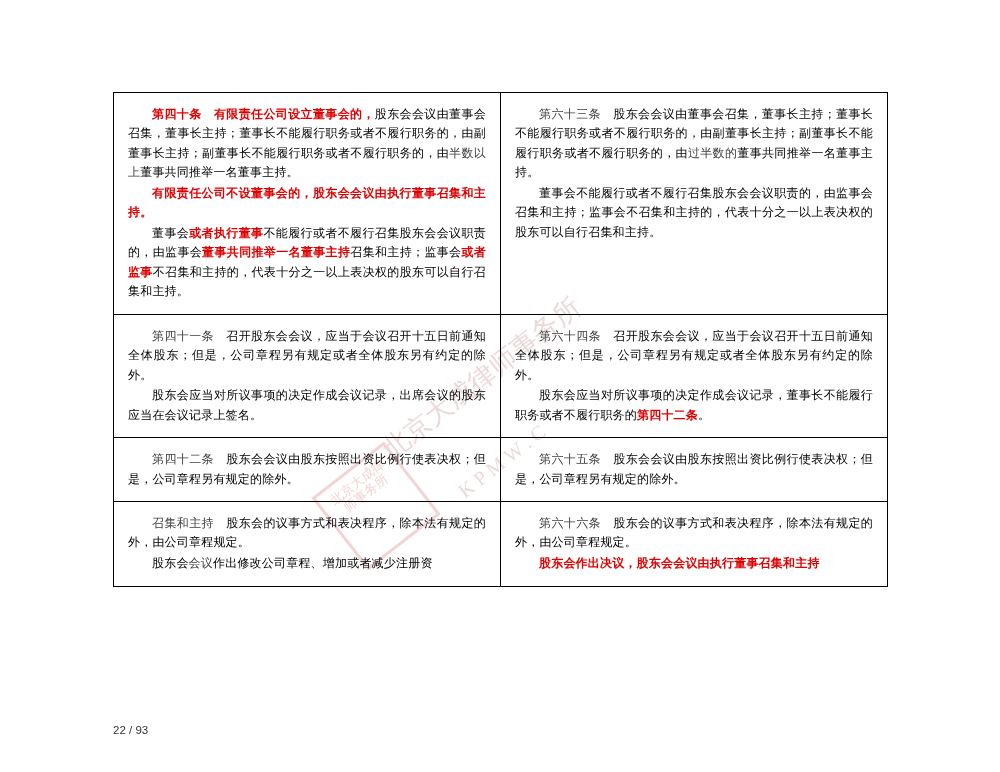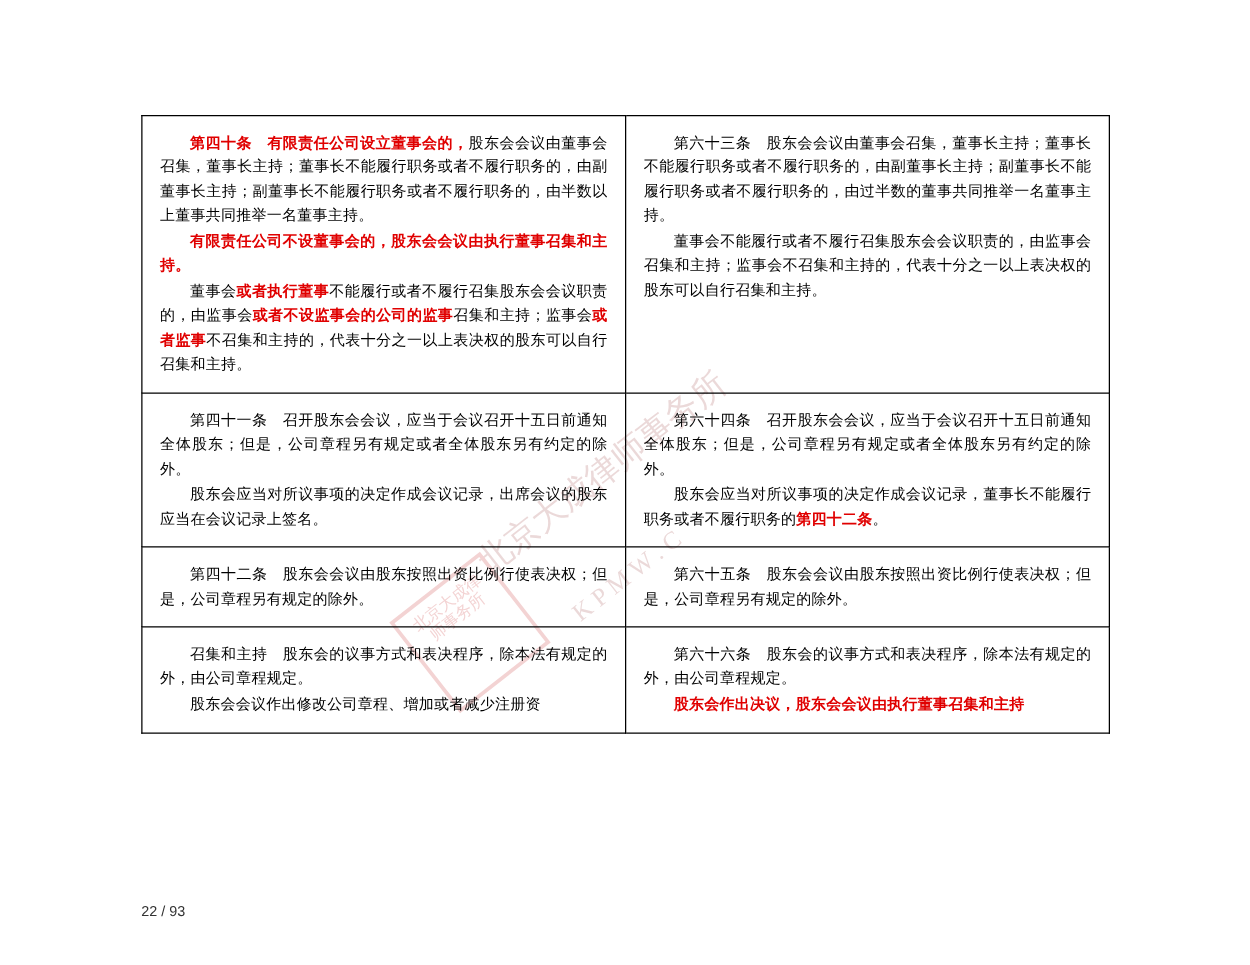--- a/index.html
+++ b/index.html
@@ -82,7 +82,7 @@
     margin-top: 0.1em;
   }
   .red {
-    color: #000000;
+    color: #404040;
   }
   .redbold {
     color: #e00000;

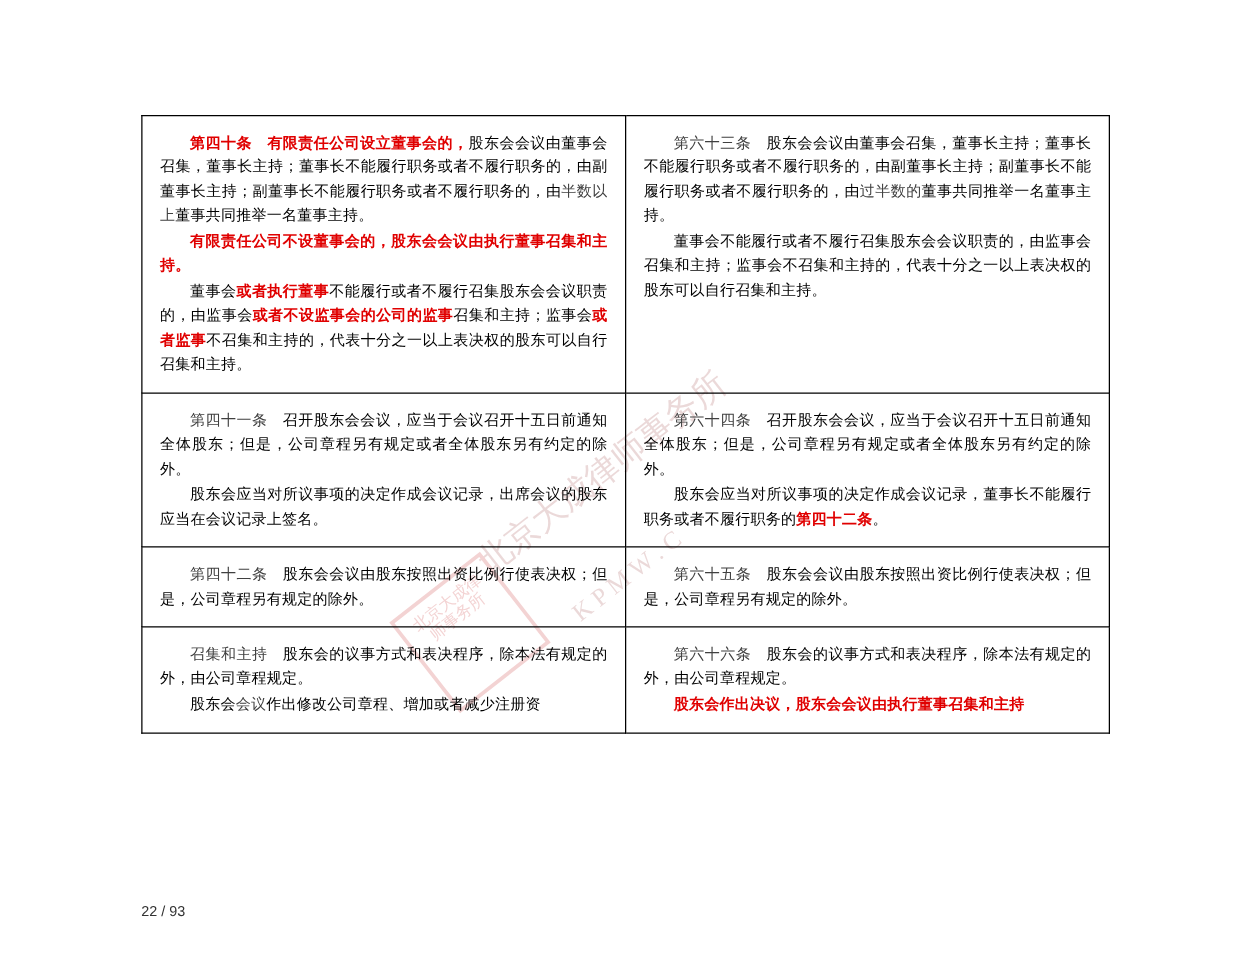--- a/index.html
+++ b/index.html
@@ -118,7 +118,7 @@
           <td>
             <p class="para"><span class="redbold">第四十条</span><span>　</span><span class="redbold">有限责任公司设立董事会的，</span><span>股东会会议由董事会召集，董事长主持；董事长不能履行职务或者不履行职务的，由副董事长主持；副董事长不能履行职务或者不履行职务的，由</span><span class="red">半数以上</span><span>董事共同推举一名董事主持。</span></p>
             <p class="para"><span class="redbold">有限责任公司不设董事会的，股东会会议由执行董事召集和主持。</span></p>
-            <p class="para"><span>董事会</span><span class="redbold">或者执行董事</span><span>不能履行或者不履行召集股东会会议职责的，由监事会</span><span class="redbold">或者不设监事会的公司的监事</span><span>召集和主持；监事会</span><span class="redbold">或者监事</span><span>不召集和主持的，代表十分之一以上表决权的股东可以自行召集和主持。</span></p>
+            <p class="para"><span>董事会</span><span class="redbold">或者执行董事</span><span>不能履行或者不履行召集股东会会议职责的，由监事会</span><span class="redbold">董事共同推举一名董事主持</span><span>召集和主持；监事会</span><span class="redbold">或者监事</span><span>不召集和主持的，代表十分之一以上表决权的股东可以自行召集和主持。</span></p>
           </td>
           <td class="vcenter-pad">
             <p class="para"><span class="red">第六十三条</span><span>　</span><span>股东会会议由董事会召集，董事长主持；董事长不能履行职务或者不履行职务的，由副董事长主持；副董事长不能履行职务或者不履行职务的，由</span><span class="red">过半数的</span><span>董事共同推举一名董事主持。</span></p>

